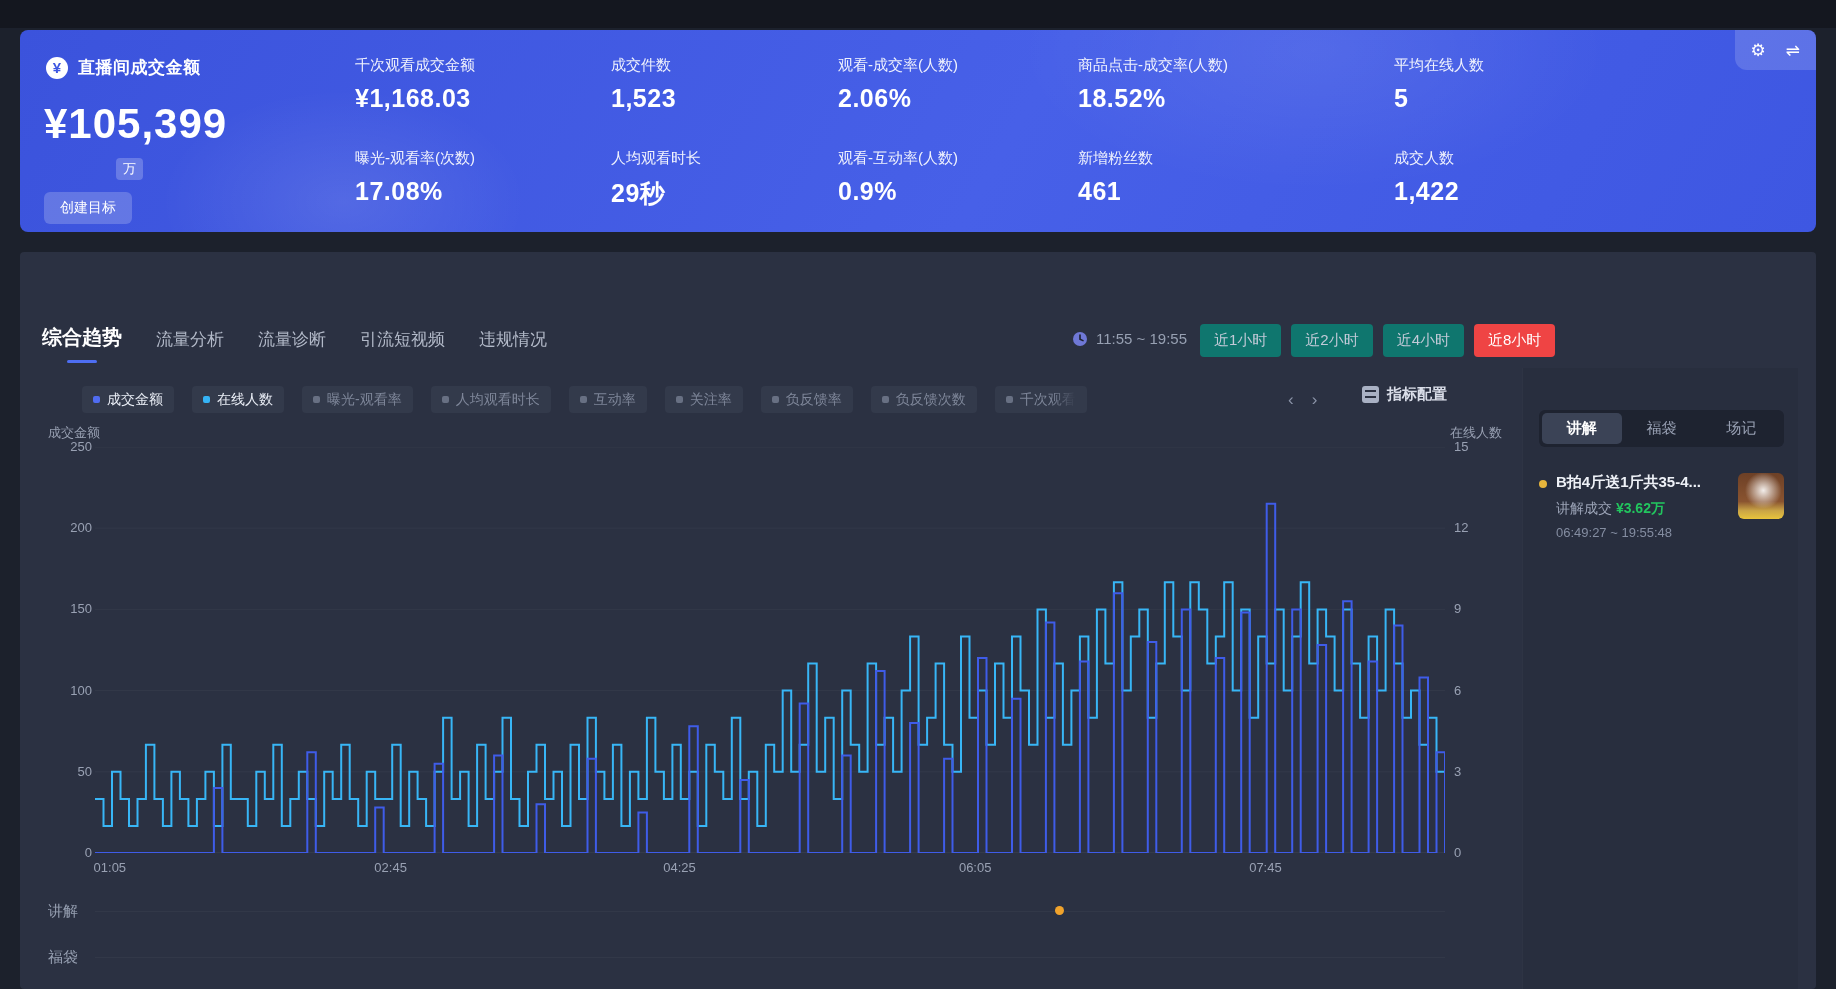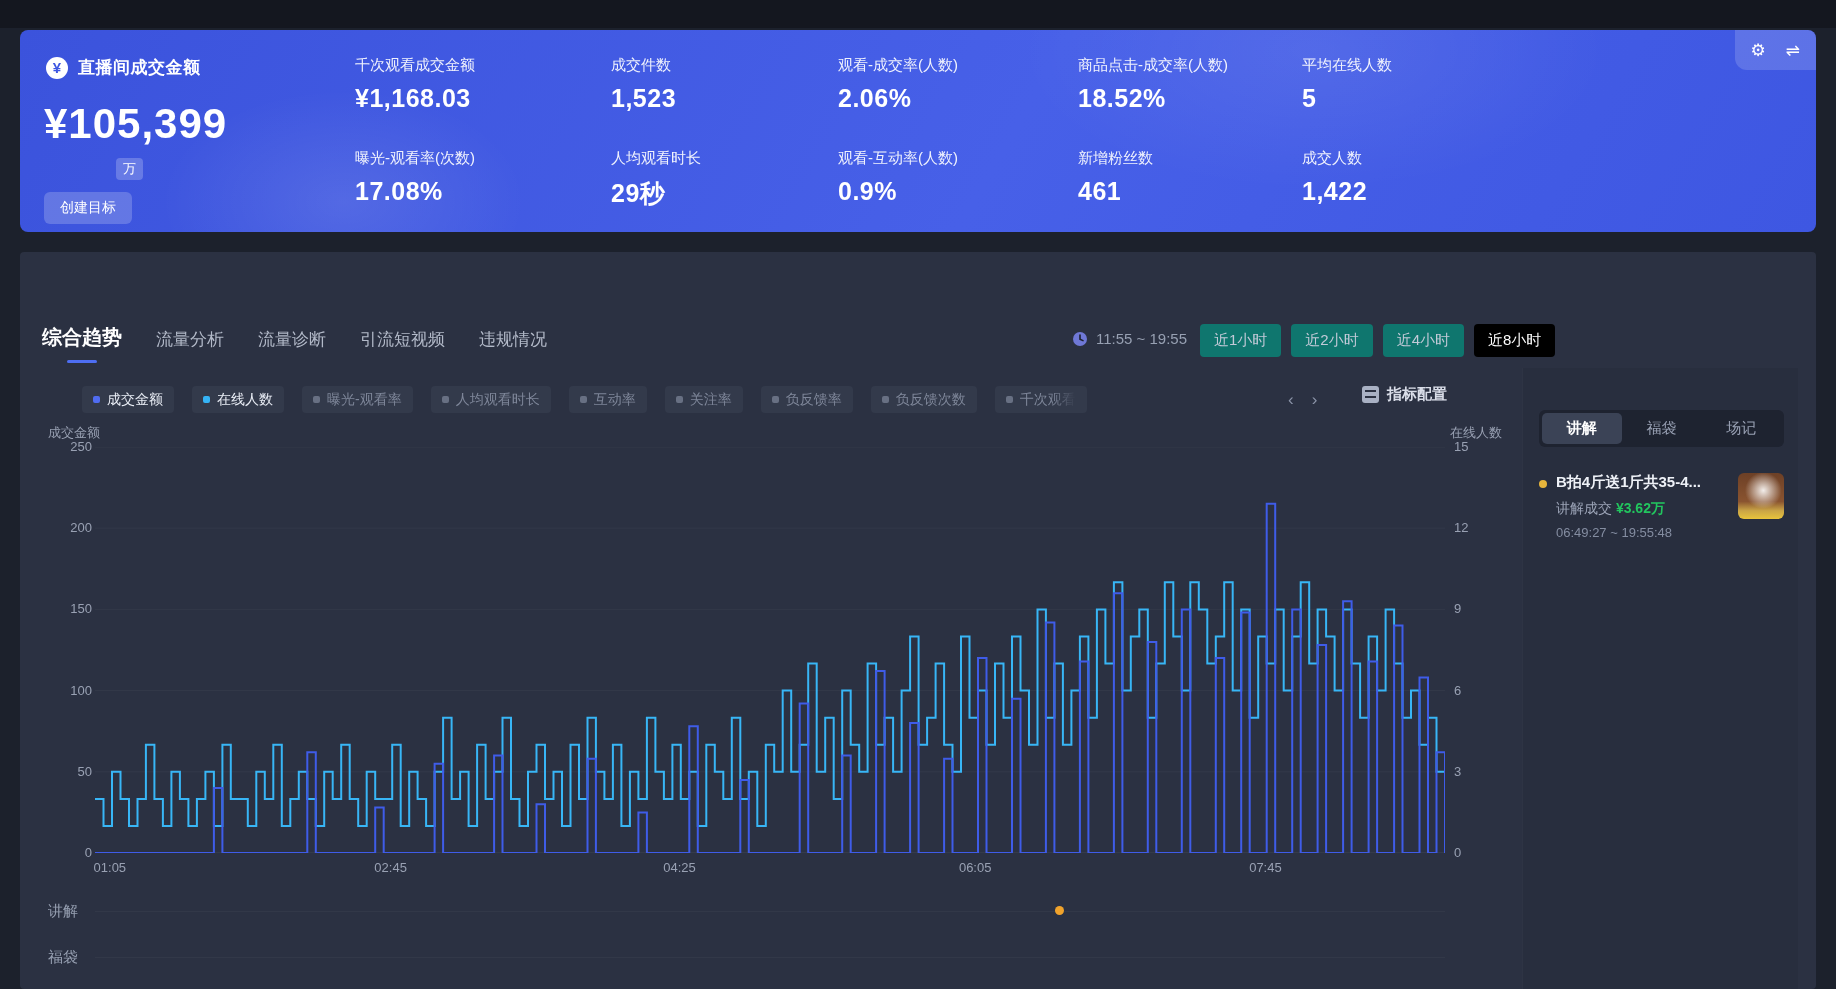--- a/index.html
+++ b/index.html
@@ -152,7 +152,7 @@
             <div class="metric-value">461</div>
           </div>
         </div>
-        <div class="metric-col" style="left: 1282px;">
+        <div class="metric-col" style="left: 1374px;">
           <div class="metric-block">
             <div class="metric-label">平均在线人数</div>
             <div class="metric-value">5</div>

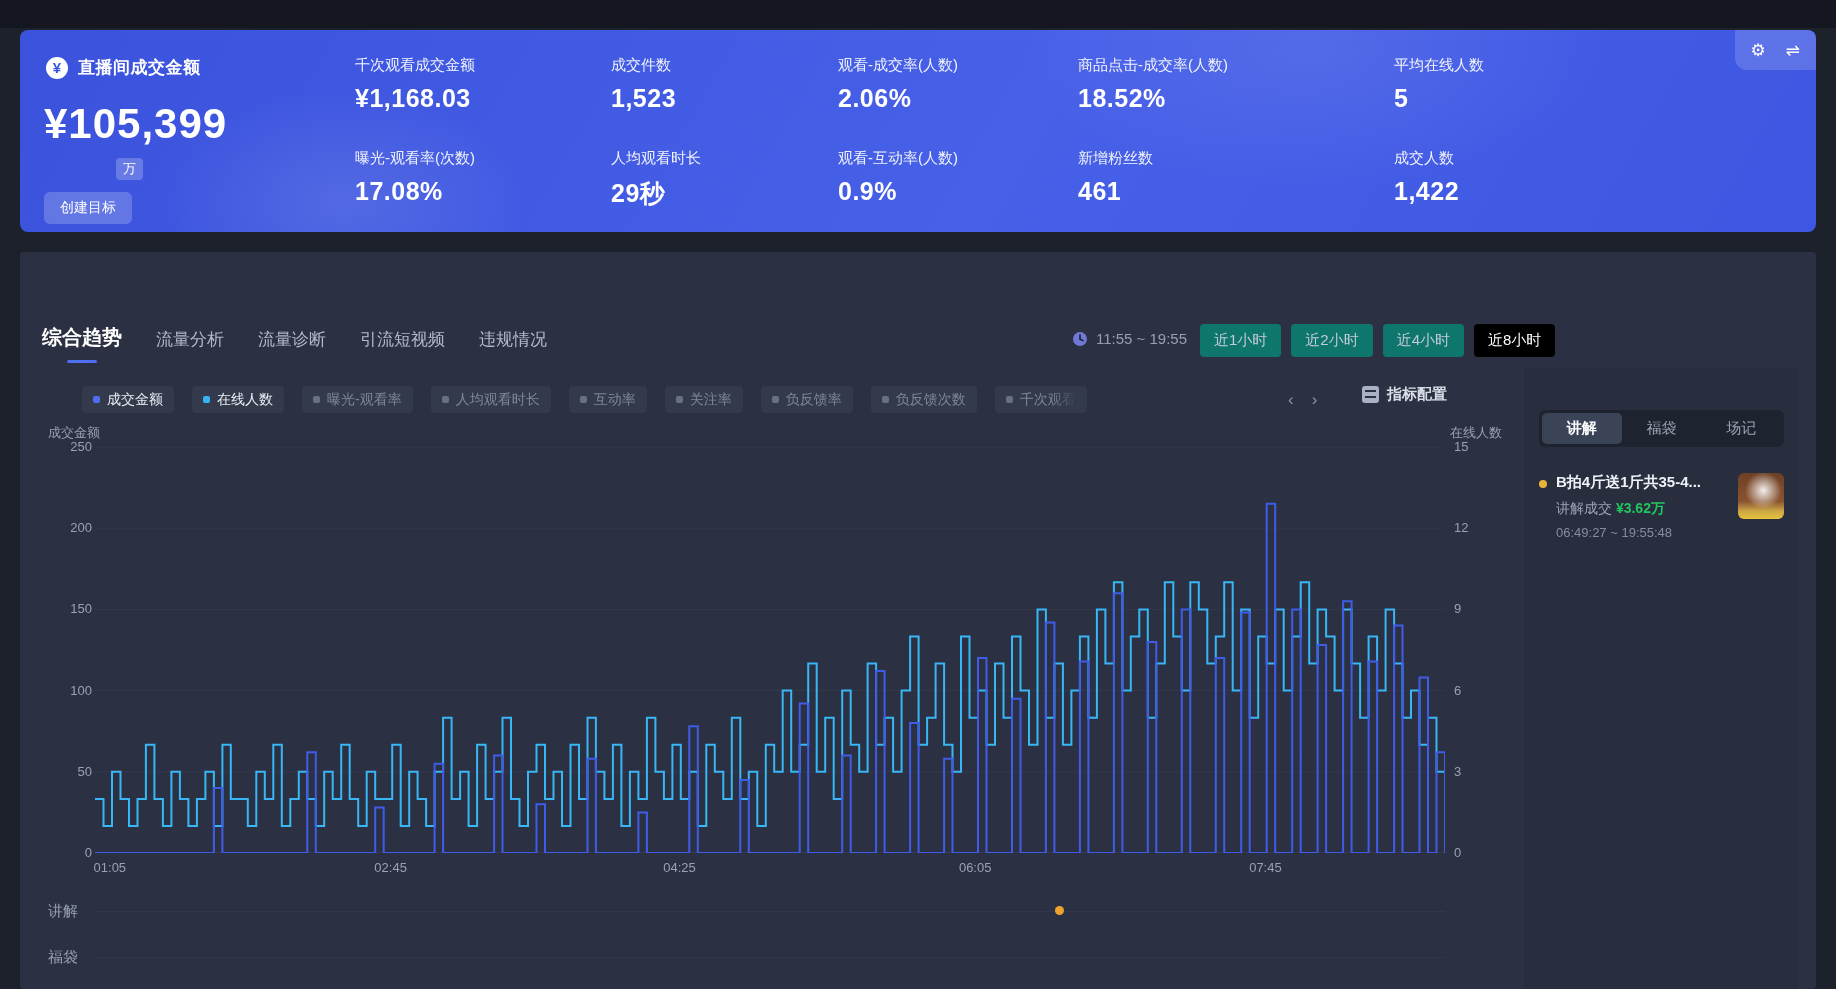--- a/index.html
+++ b/index.html
@@ -45,7 +45,7 @@
   .time-buttons { position:absolute; top:72px; left:1180px; display:flex; gap:10px; }
   .time-btn { font-size:15px; color:#c3cad8; background:#0f766e; border:none; border-radius:4px;
     padding:7px 14px; cursor:pointer; white-space:nowrap; }
-  .time-btn.active { background:#000000; color:#fff; }
+  .time-btn.active { background:#ef4444; color:#fff; }
 
   .chips-row { position:absolute; left:62px; top:134px; display:flex; gap:18px; align-items:center; }
   .chip { display:flex; align-items:center; gap:7px; height:27px; padding:0 11px; border-radius:4px;

